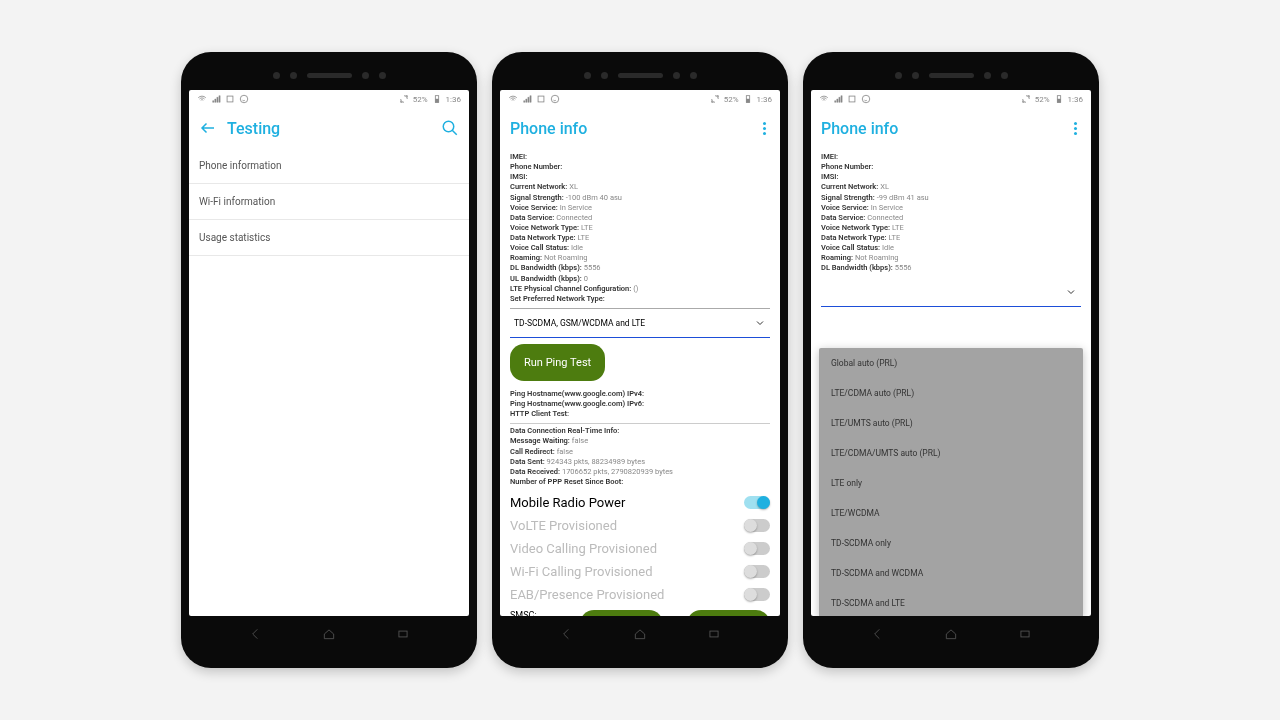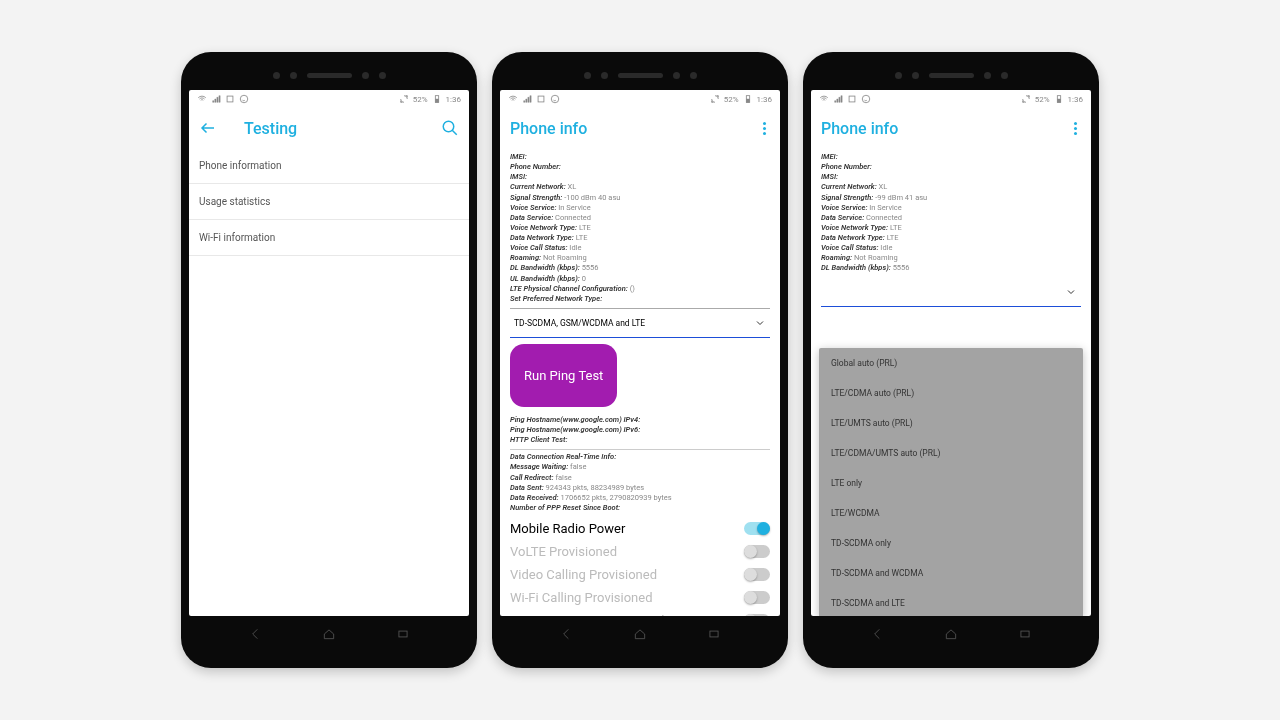--- a/index.html
+++ b/index.html
@@ -74,7 +74,7 @@
     display: flex;
     align-items: center;
     padding: 0 10px;
-    gap: 27px;
+    gap: 10px;
   }
   .appbar-title {
     color: #1fb0e0;

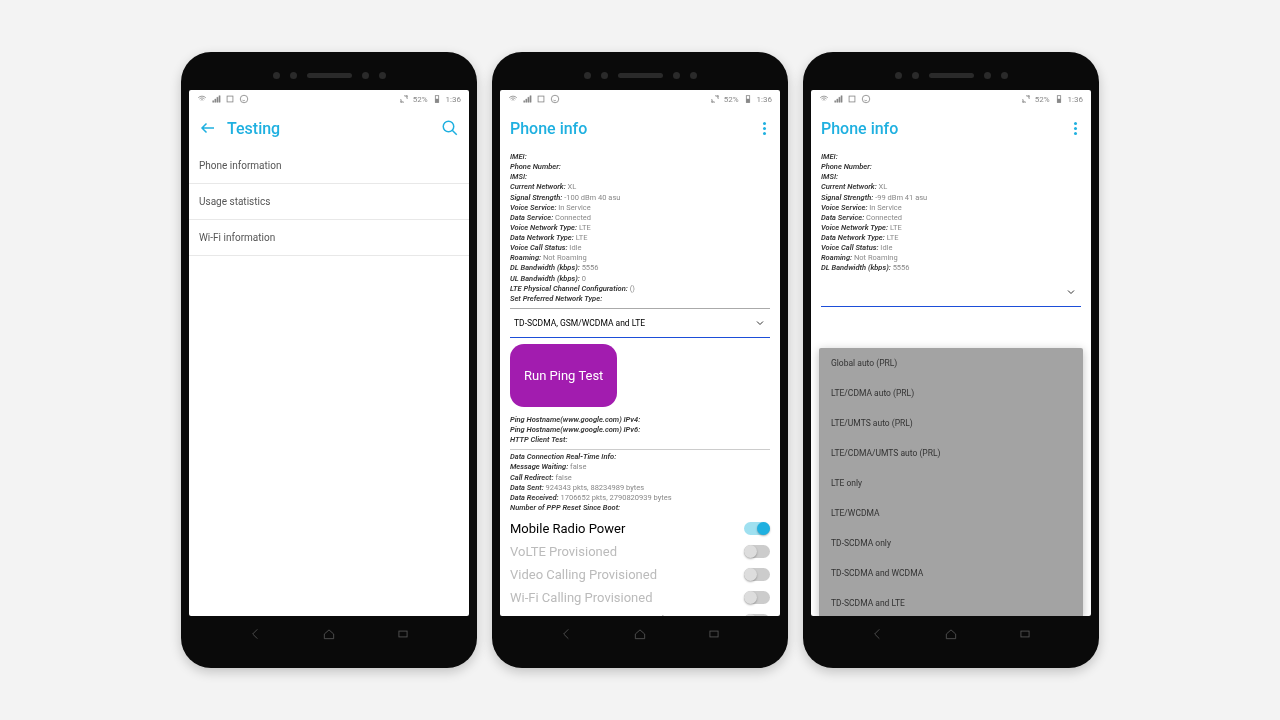--- a/index.html
+++ b/index.html
@@ -110,7 +110,7 @@
     line-height: 1.35;
     color: #333;
   }
-  .info-line b { font-weight: 600; font-style: italic; }
+  .info-line b { font-weight: 600; }
   .muted { color: #888; text-align: center; }
   .dropdown-row {
     margin: 0 10px;

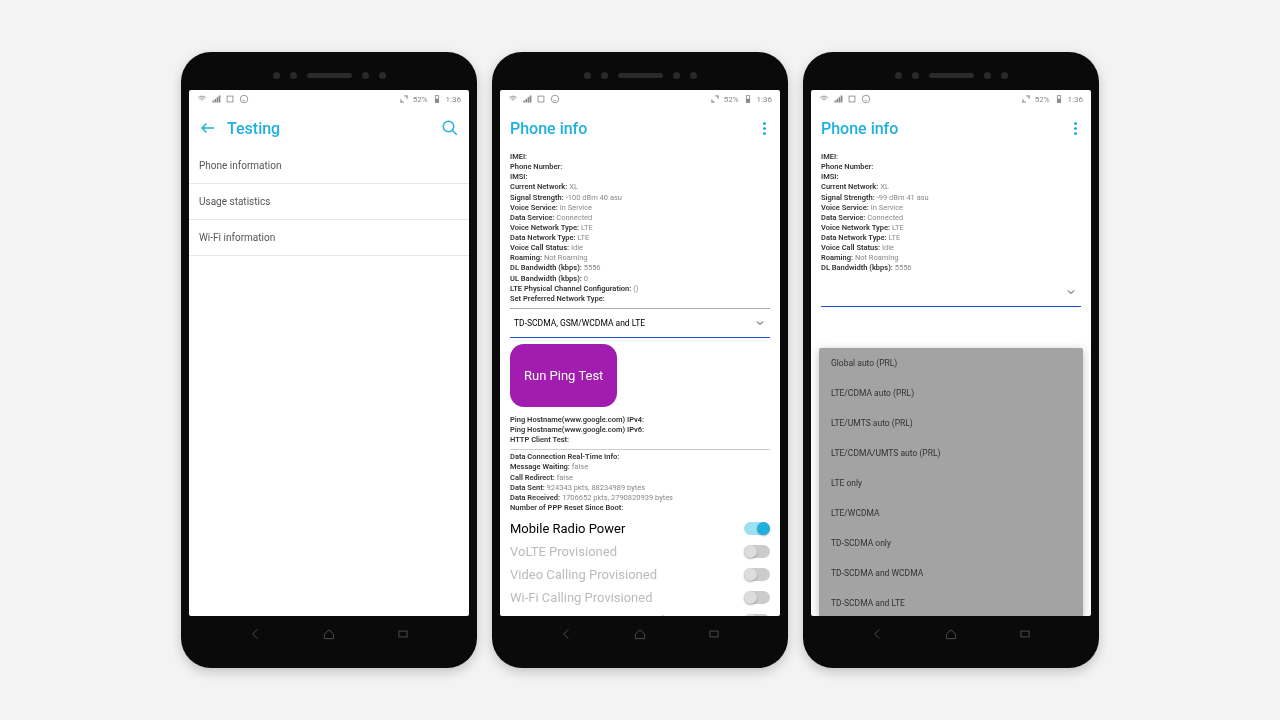--- a/index.html
+++ b/index.html
@@ -234,8 +234,8 @@
           </svg>
       </div>
       <div class="list-item">Phone information</div>
+      <div class="list-item">Wi-Fi information</div>
       <div class="list-item">Usage statistics</div>
-      <div class="list-item">Wi-Fi information</div>
     </div>
     <div class="navbar">
       <svg class="nav-glyph" viewBox="0 0 24 24">

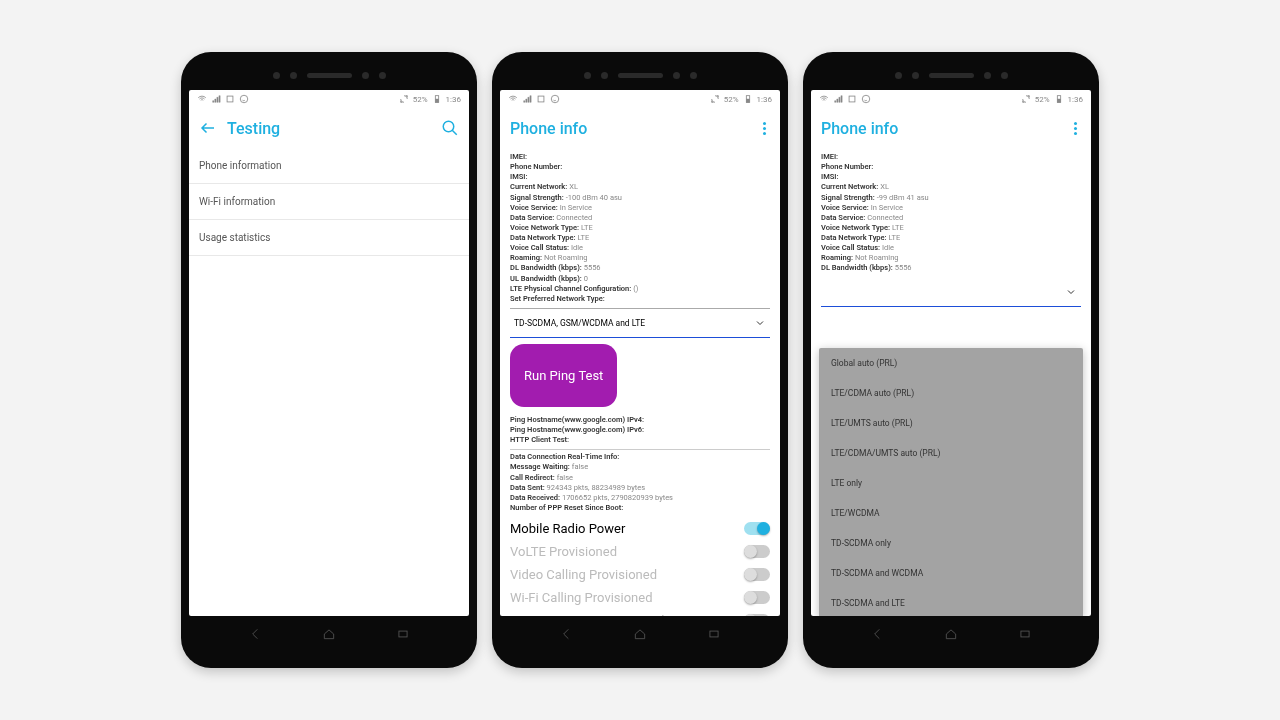--- a/index.html
+++ b/index.html
@@ -124,11 +124,11 @@
   }
   .chev { width: 12px; height: 12px; stroke: #333; fill: none; stroke-width: 2; }
   .btn {
-    background: #a21caf;
+    background: #4d7c0f;
     color: #fff;
     border-radius: 14px;
-    font-size: 13px;
-    padding: 24px 14px;
+    font-size: 11px;
+    padding: 12px 14px;
     display: inline-block;
     text-align: center;
   }

